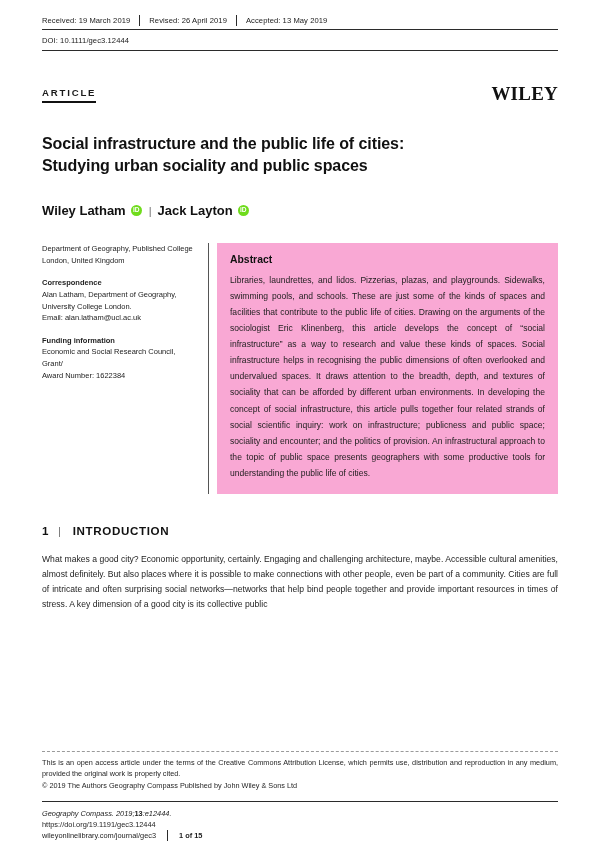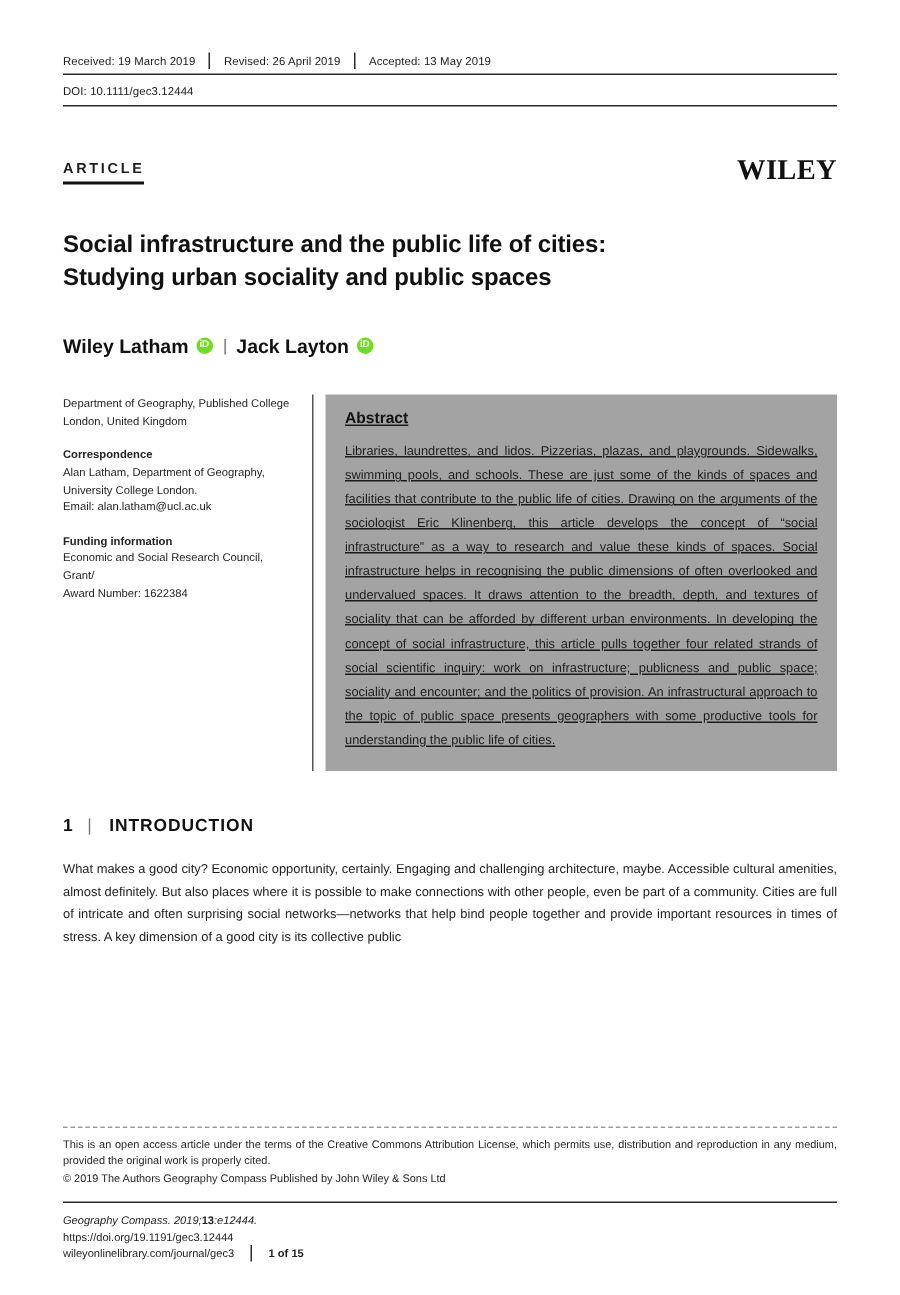--- a/index.html
+++ b/index.html
@@ -31,7 +31,7 @@
     align-items: center;
     font-size: 7.6px;
     line-height: 1.25;
-    padding-top: 36px;
+    padding-top: 16px;
     padding-bottom: 4px;
     border-bottom: 1px solid #2b2b2b;
   }

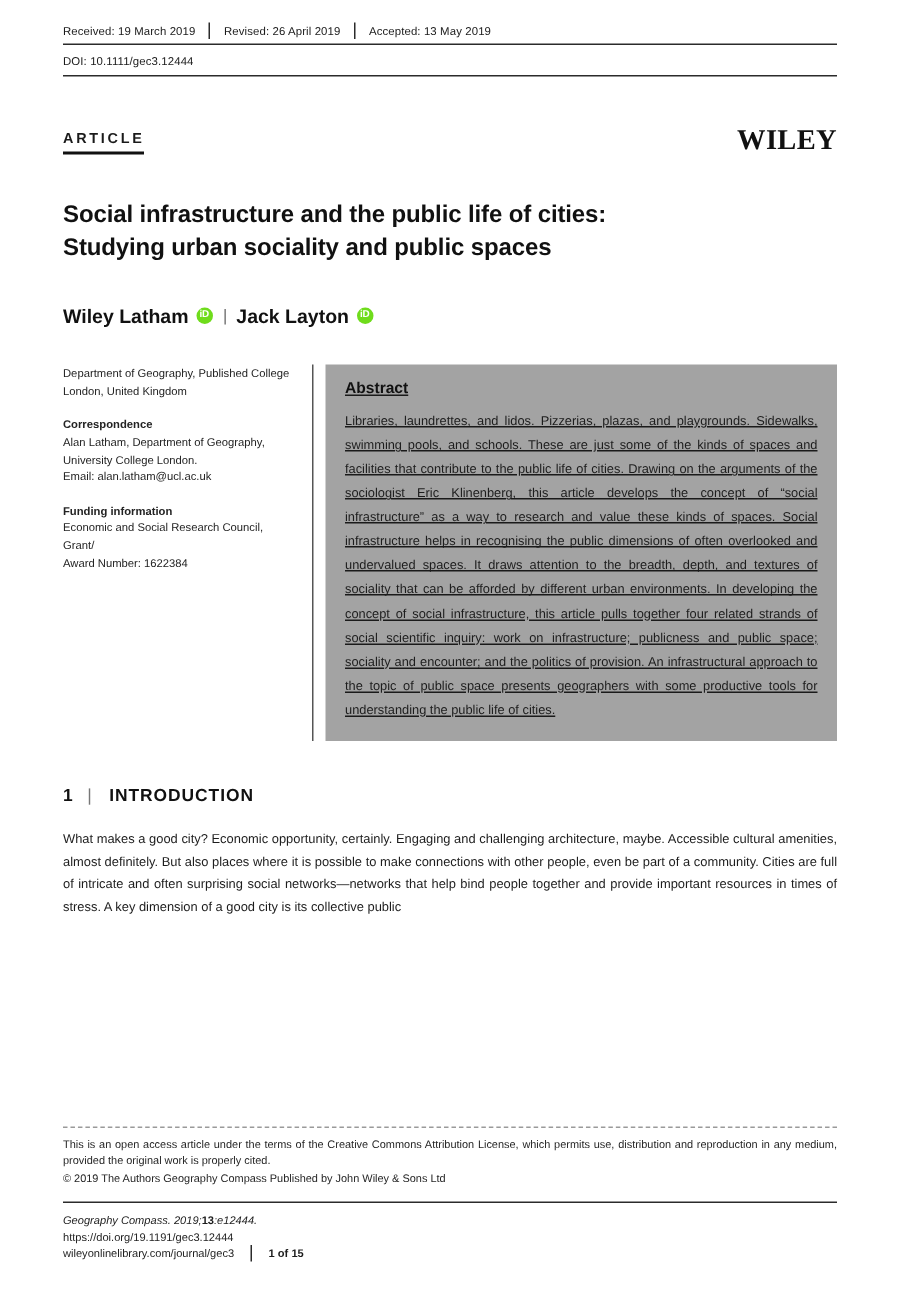--- a/index.html
+++ b/index.html
@@ -158,10 +158,9 @@
 
   .abstract-col {
     flex: 1 1 auto;
-    background: #a3a3a3;
+    background: #f9a8d4;
     padding: 11px 13px 13px 13px;
     box-sizing: border-box;
-    text-decoration: underline;
   }
   .abstract-head {
     font-size: 10.4px;

